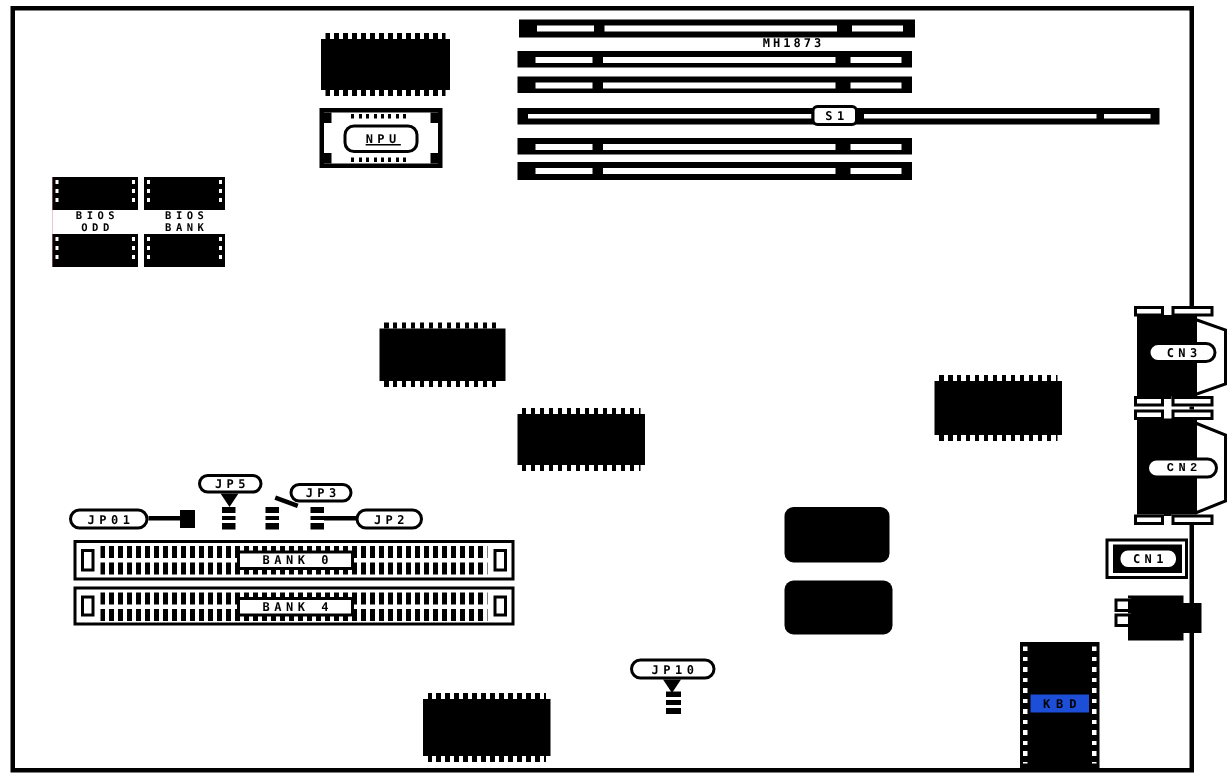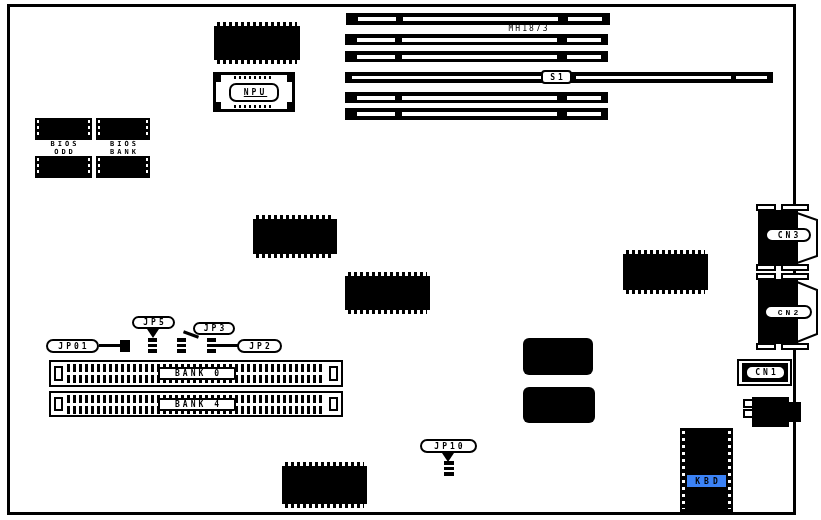--- a/index.html
+++ b/index.html
@@ -36,7 +36,7 @@
         flex-direction:column;align-items:center;justify-content:center;font-size:7px;line-height:8px;
         font-weight:bold;letter-spacing:3px;text-indent:3px;}
   .bios-col{position:absolute;width:2px;background:repeating-linear-gradient(180deg,#fff 0 3px,transparent 3px 6px);}
-  .modeltext{font-size:8px;font-weight:normal;letter-spacing:2px;text-align:center;line-height:10px;}
+  .modeltext{font-size:8px;font-weight:bold;letter-spacing:2px;text-align:center;line-height:10px;}
 </style>
 </head>
 <body>

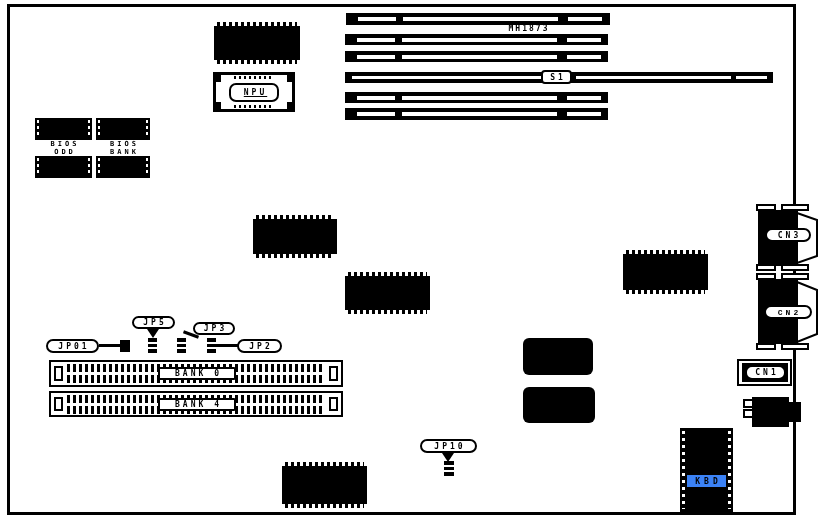--- a/index.html
+++ b/index.html
@@ -209,7 +209,7 @@
   <div class="abs blk" style="left:680px;top:428px;width:53px;height:84px;">
     <div class="vpins" style="left:2px;"></div>
     <div class="vpins" style="right:2px;"></div>
-    <div class="abs" style="left:7px;top:35px;width:39px;height:12px;background:#3b82f6;display:flex;align-items:center;justify-content:center;font-size:8px;font-weight:bold;letter-spacing:4px;text-indent:4px;margin-top:12px;">KBD</div>
+    <div class="abs" style="left:7px;top:35px;width:39px;height:12px;background:#1d4ed8;display:flex;align-items:center;justify-content:center;font-size:8px;font-weight:bold;letter-spacing:4px;text-indent:4px;">KBD</div>
   </div>
 
 </div>

